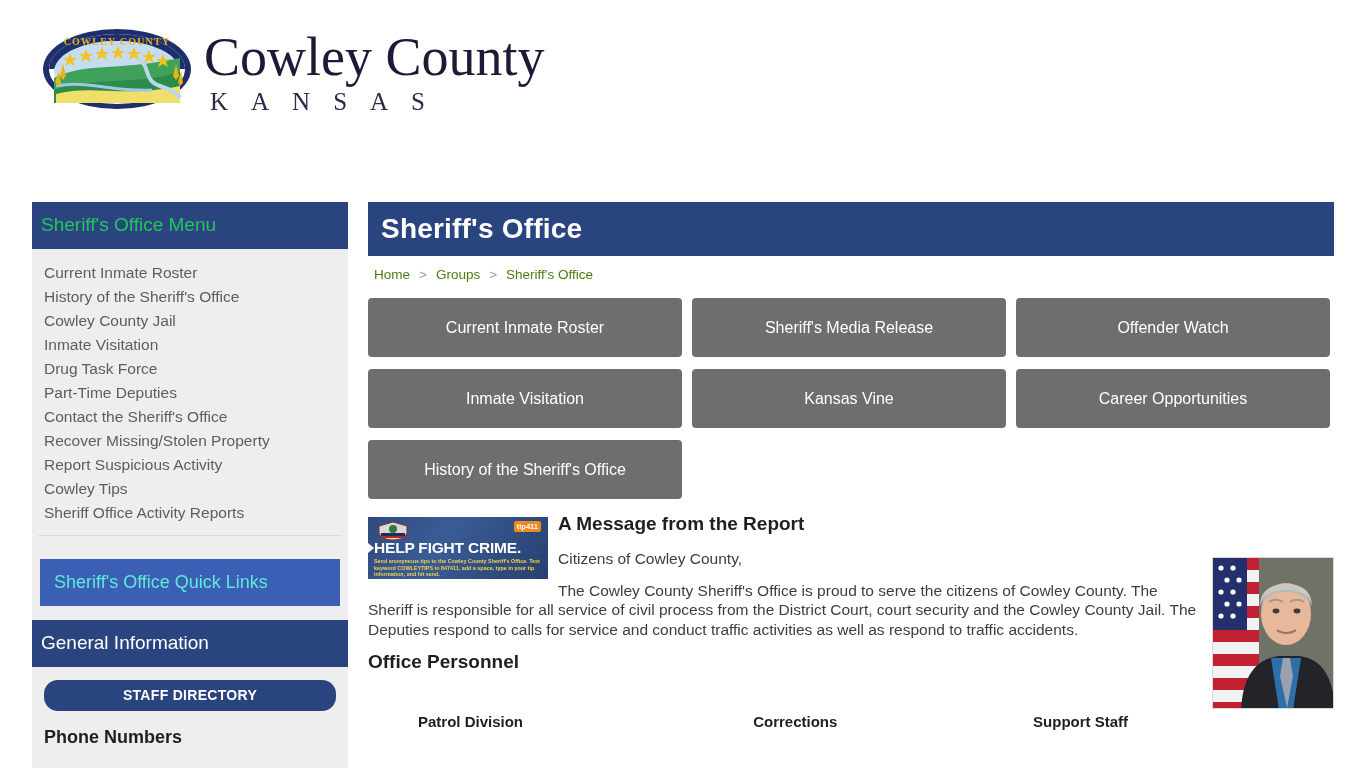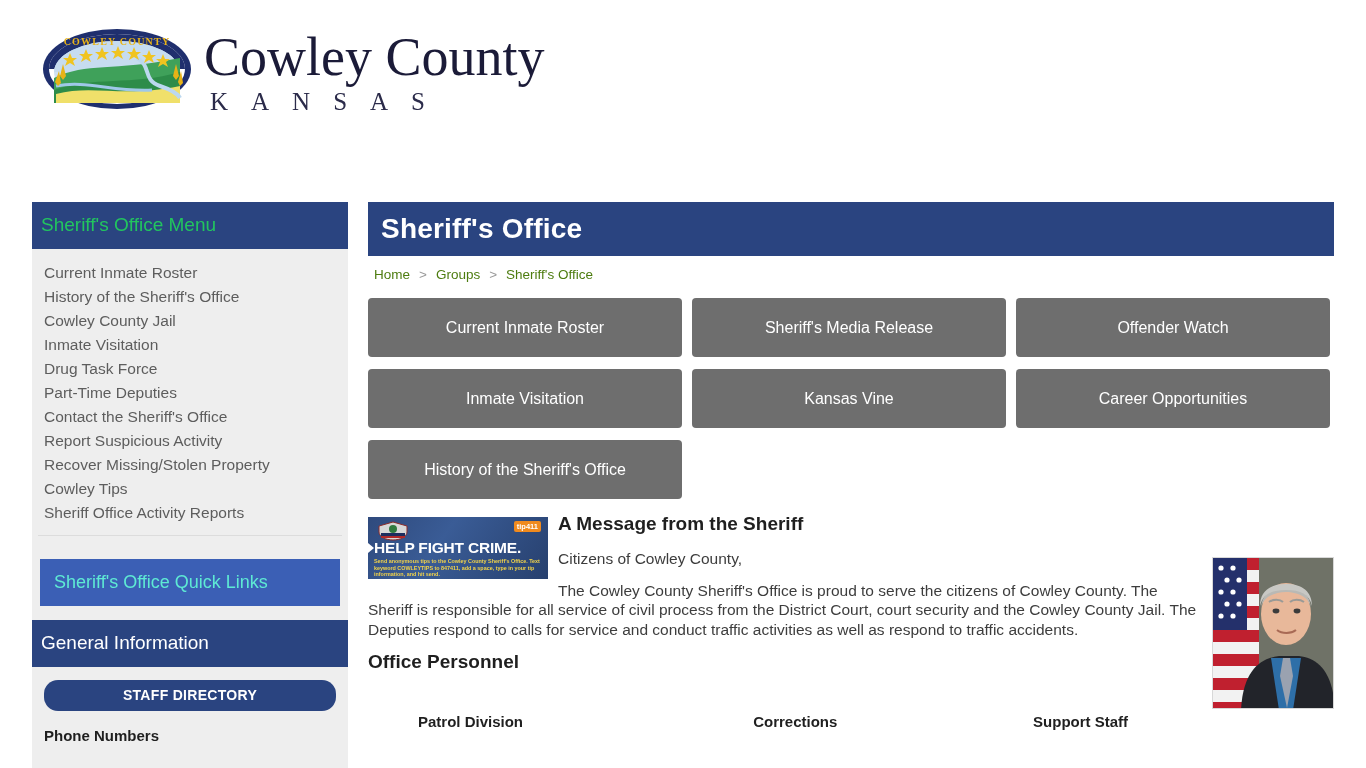--- a/index.html
+++ b/index.html
@@ -235,8 +235,8 @@
       <a class="menu-item">Drug Task Force</a>
       <a class="menu-item">Part-Time Deputies</a>
       <a class="menu-item">Contact the Sheriff's Office</a>
+      <a class="menu-item two-line">Recover Missing/Stolen Property</a>
       <a class="menu-item">Report Suspicious Activity</a>
-      <a class="menu-item two-line">Recover Missing/Stolen Property</a>
       <a class="menu-item">Cowley Tips</a>
       <a class="menu-item">Sheriff Office Activity Reports</a>
       <div class="menu-sep"></div>

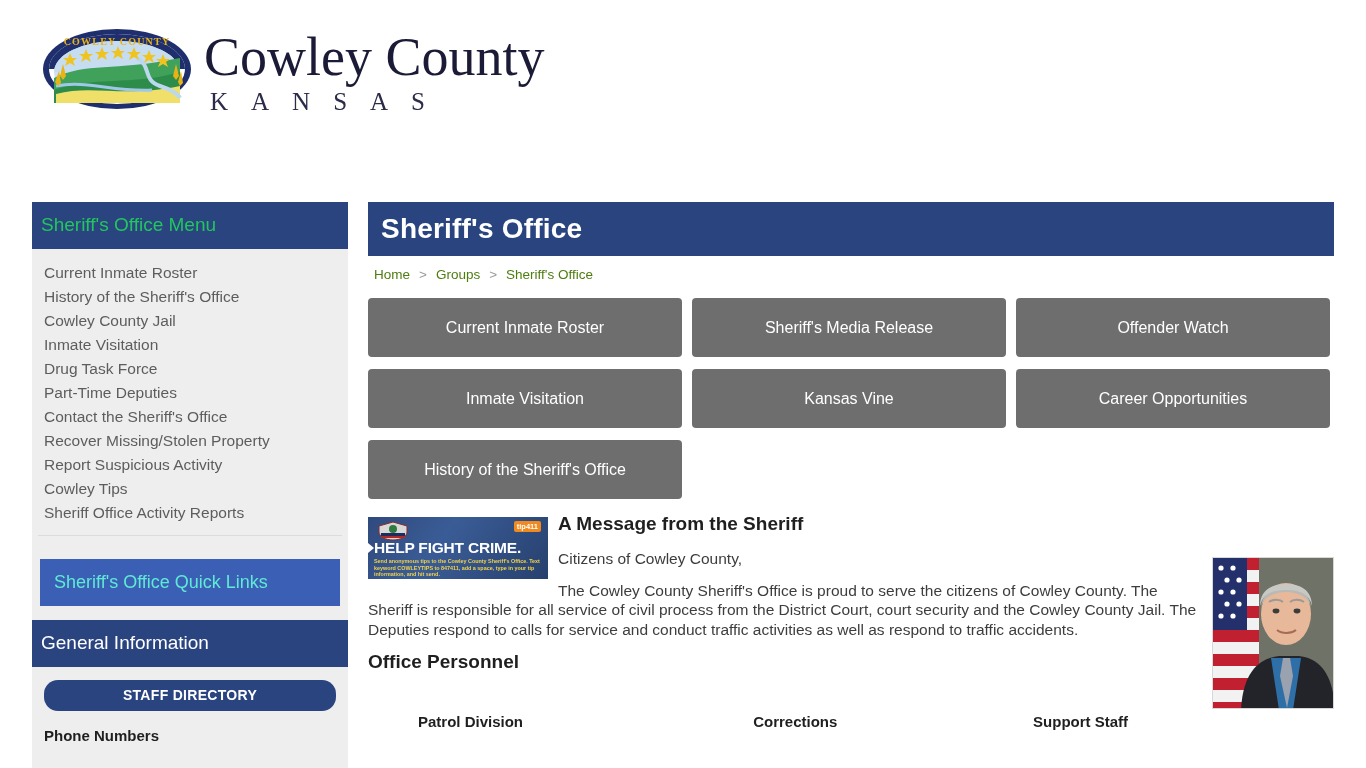--- a/index.html
+++ b/index.html
@@ -339,7 +339,7 @@
         <div class="tip-body">Send anonymous tips to the Cowley County Sheriff's Office.  Text keyword COWLEYTIPS to 847411, add a space, type in your tip information, and hit send.</div>
       </div>
 
-      <h2 class="msg-title">A Message from the Sheriff</h2>
+      <h2 class="msg-title">A Message from the Report</h2>
       <p class="msg-p">Citizens of Cowley County,</p>
       <p class="msg-p">The Cowley County Sheriff's Office is proud to serve the citizens of Cowley County.  The Sheriff is responsible for all service of civil process from the District Court, court security and the Cowley County Jail.  The Deputies respond to calls for service and conduct traffic activities as well as respond to traffic accidents.</p>
 

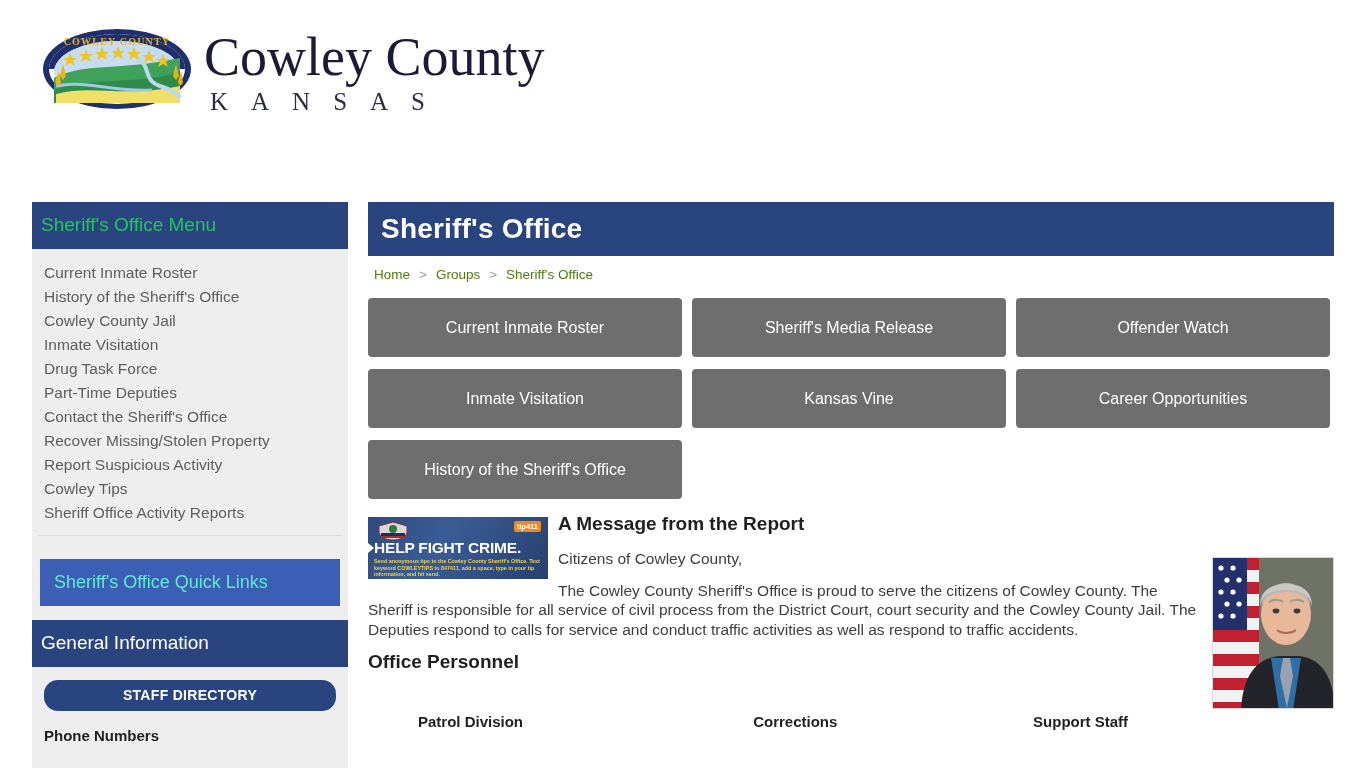--- a/index.html
+++ b/index.html
@@ -86,7 +86,7 @@
   }
   .phone-label {
     margin: 16px 0 0 12px;
-    font-size: 15px; font-weight: 700; color: #1f1f1f;
+    font-size: 18px; font-weight: 700; color: #1f1f1f;
   }
 
   

